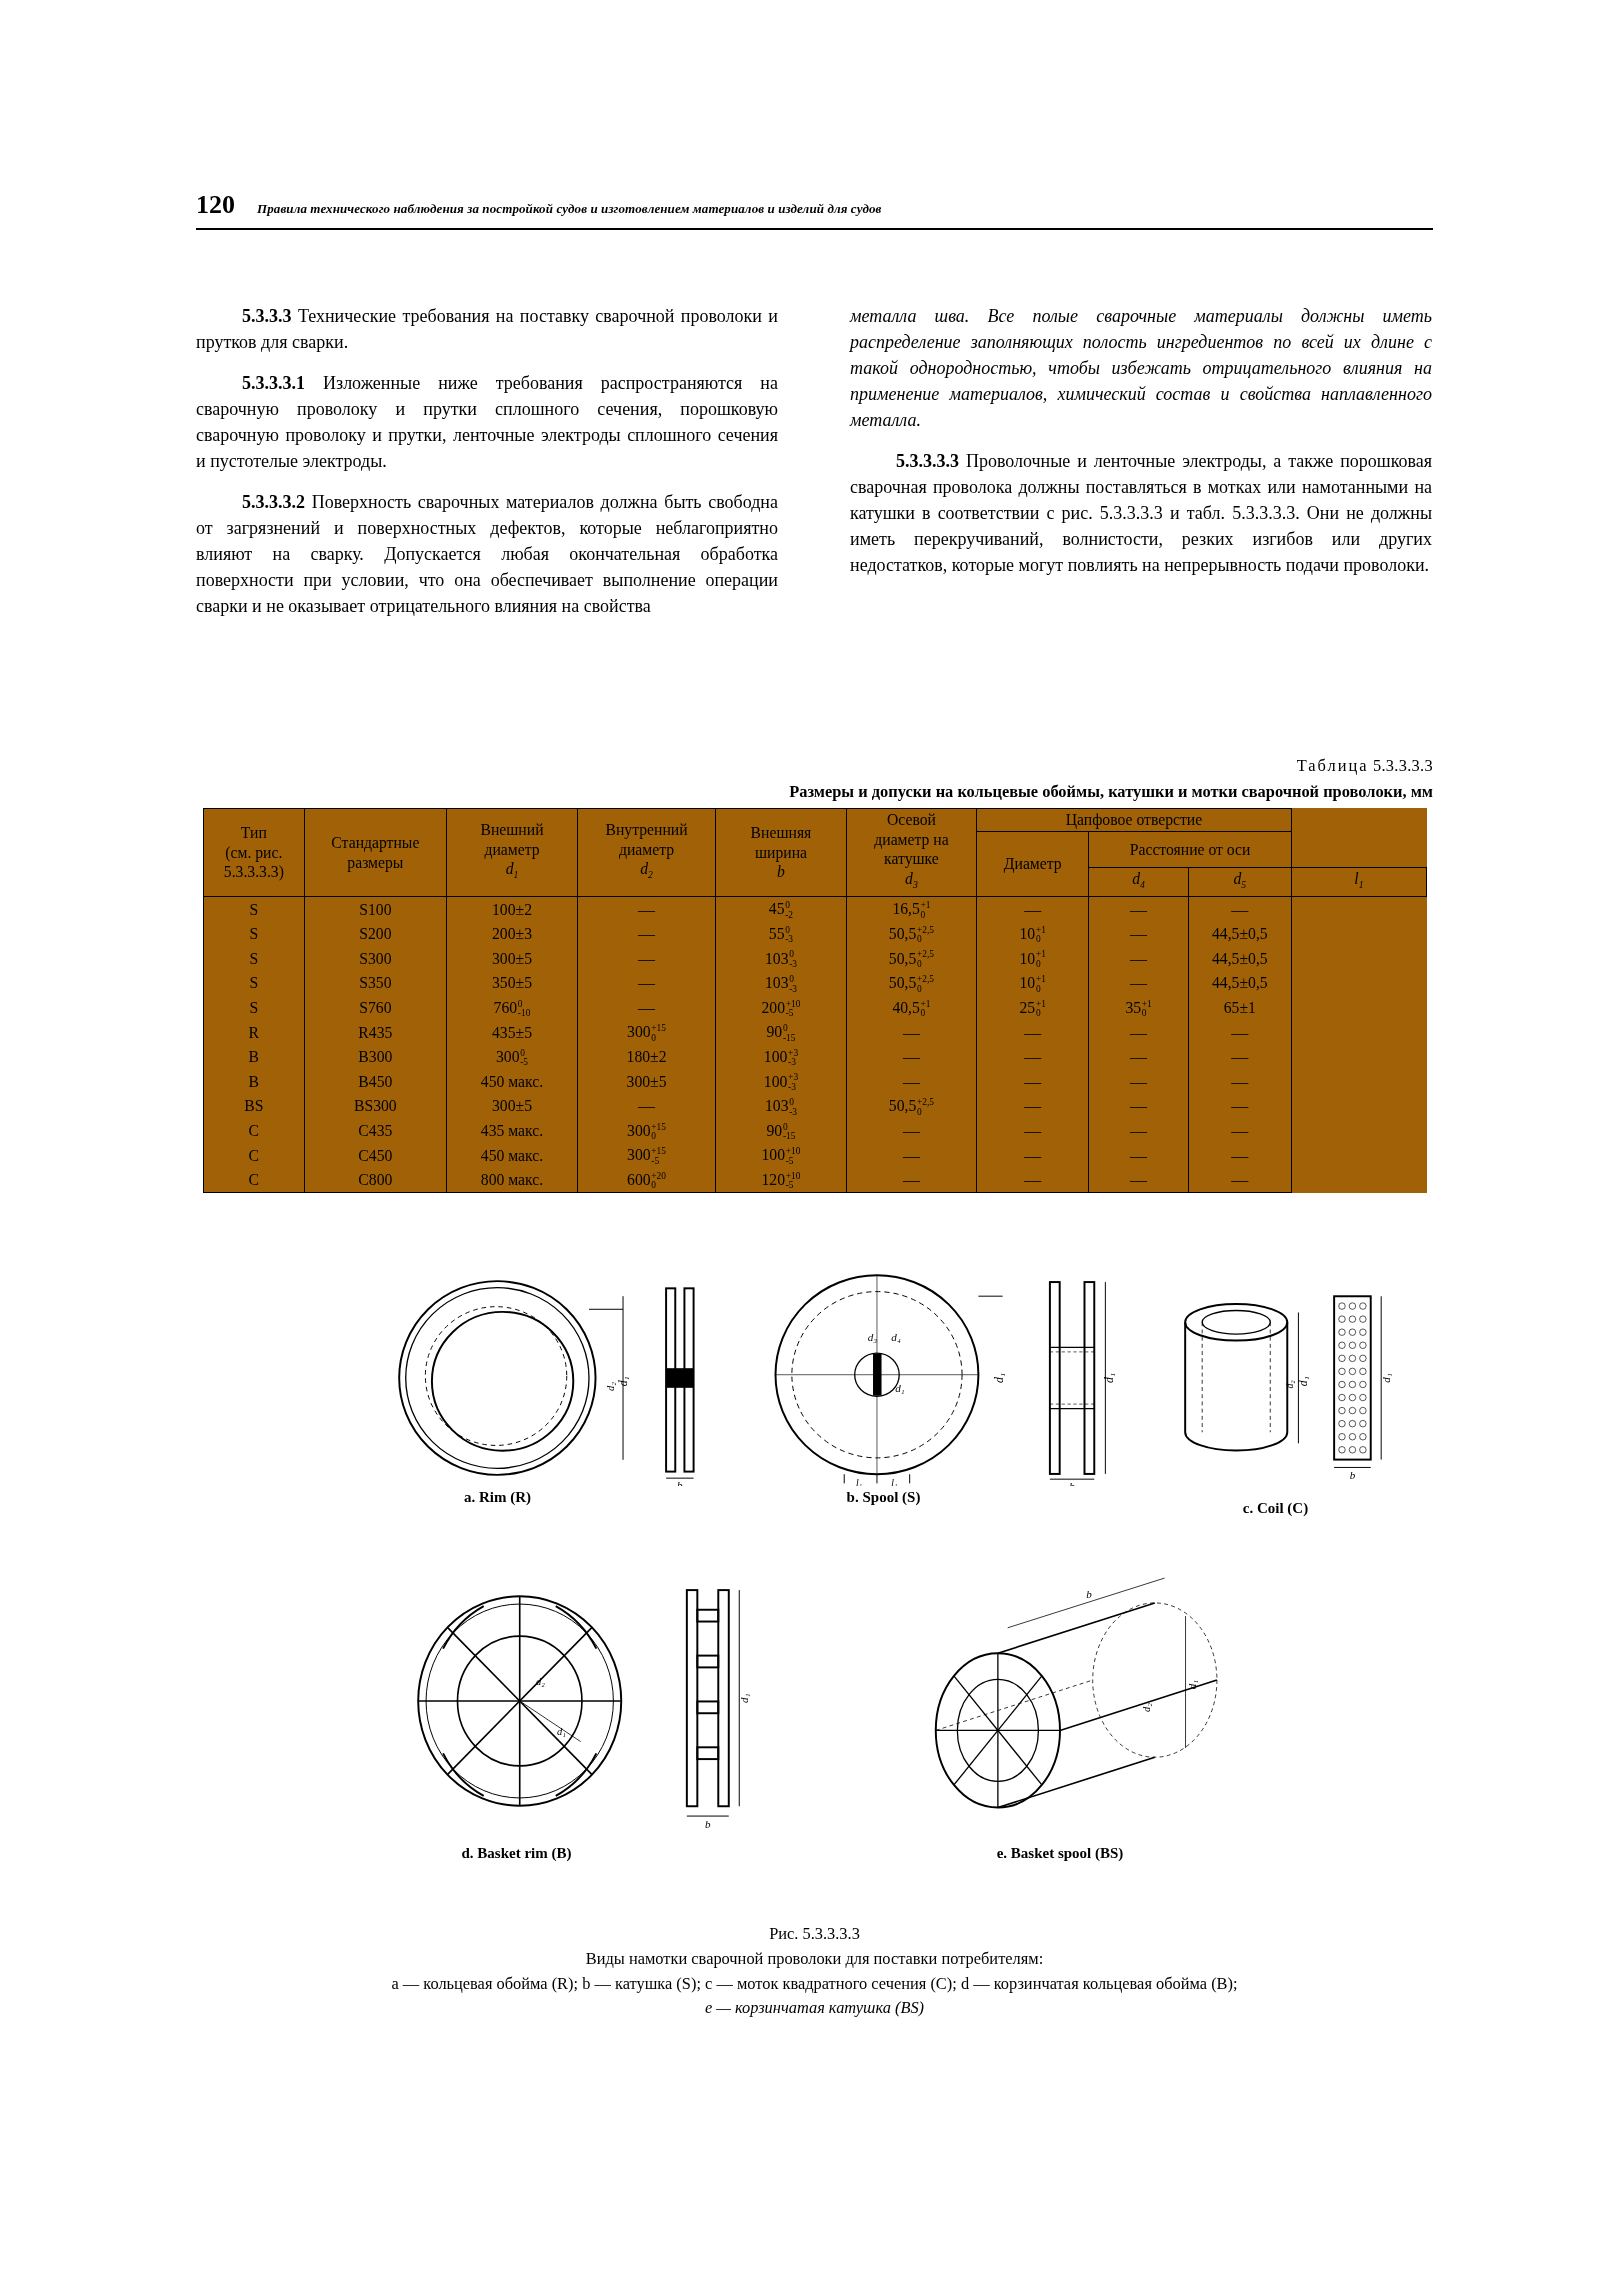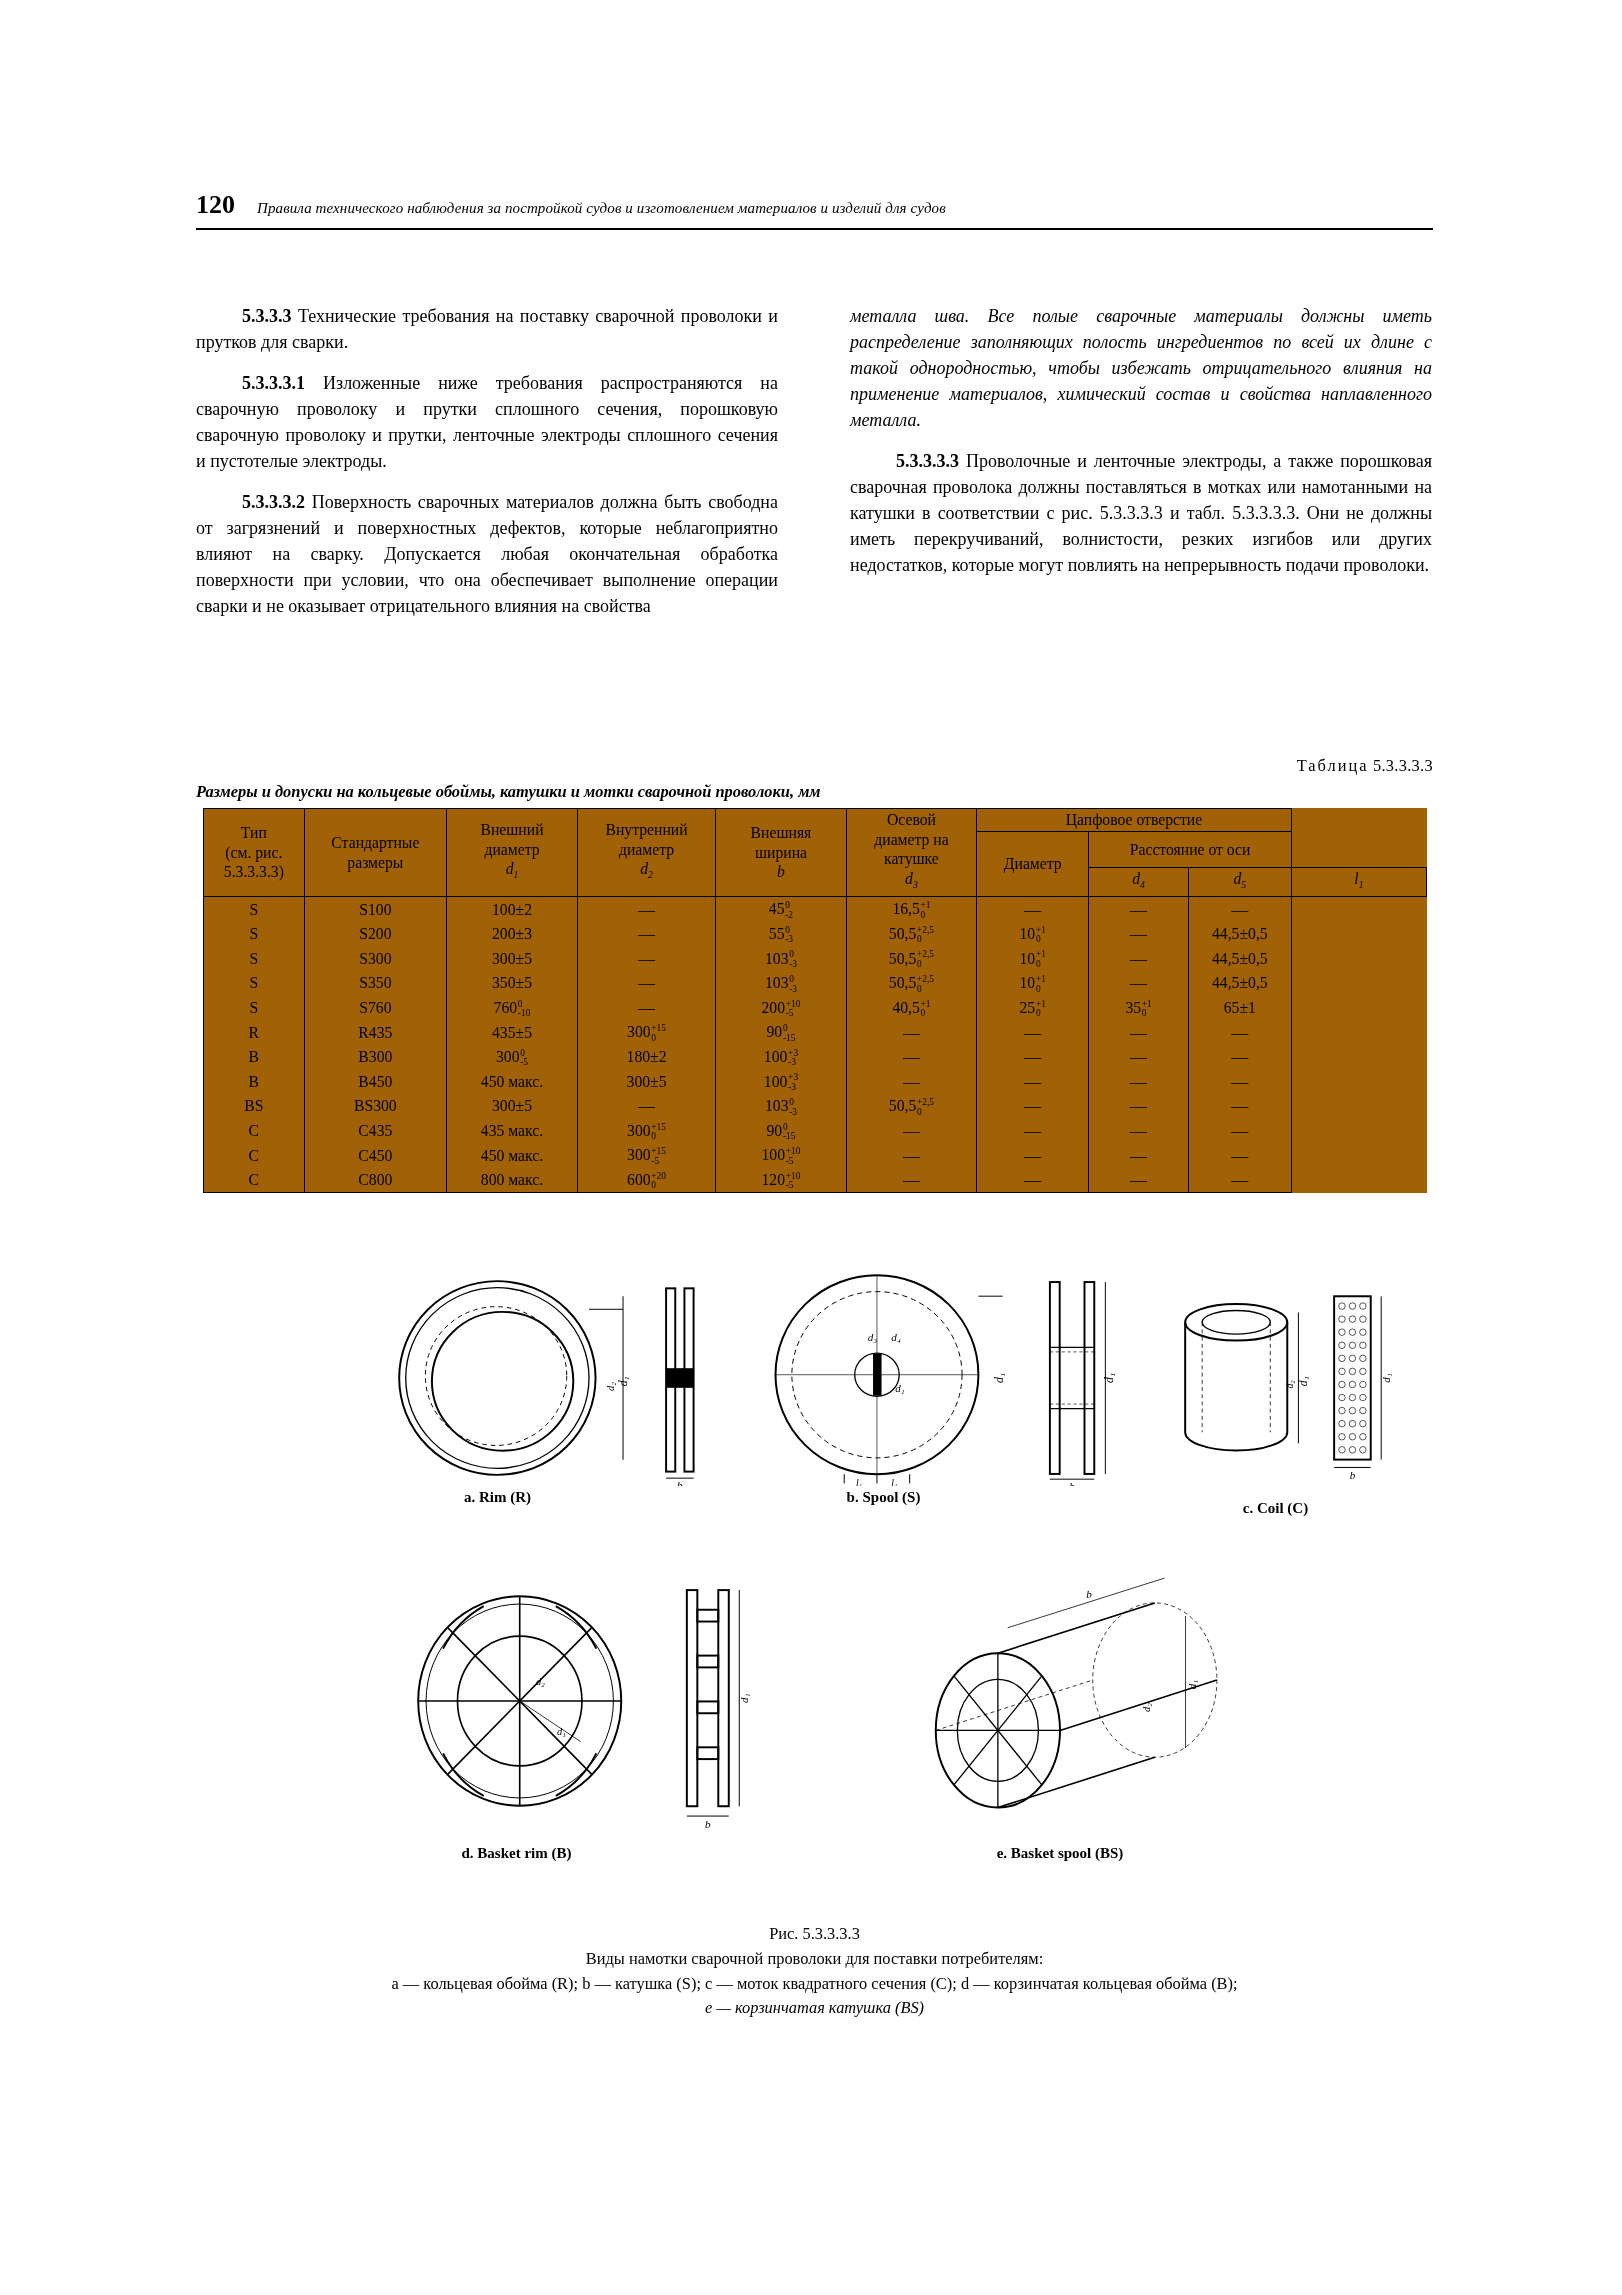--- a/index.html
+++ b/index.html
@@ -29,7 +29,7 @@
     margin-right:22px;
   }
   .header .htitle {
-    font-size:15px; font-style:italic; font-weight:normal;
+    font-size:13px; font-style:italic; font-weight:bold;
     letter-spacing:0.1px;
     white-space:nowrap;
   }

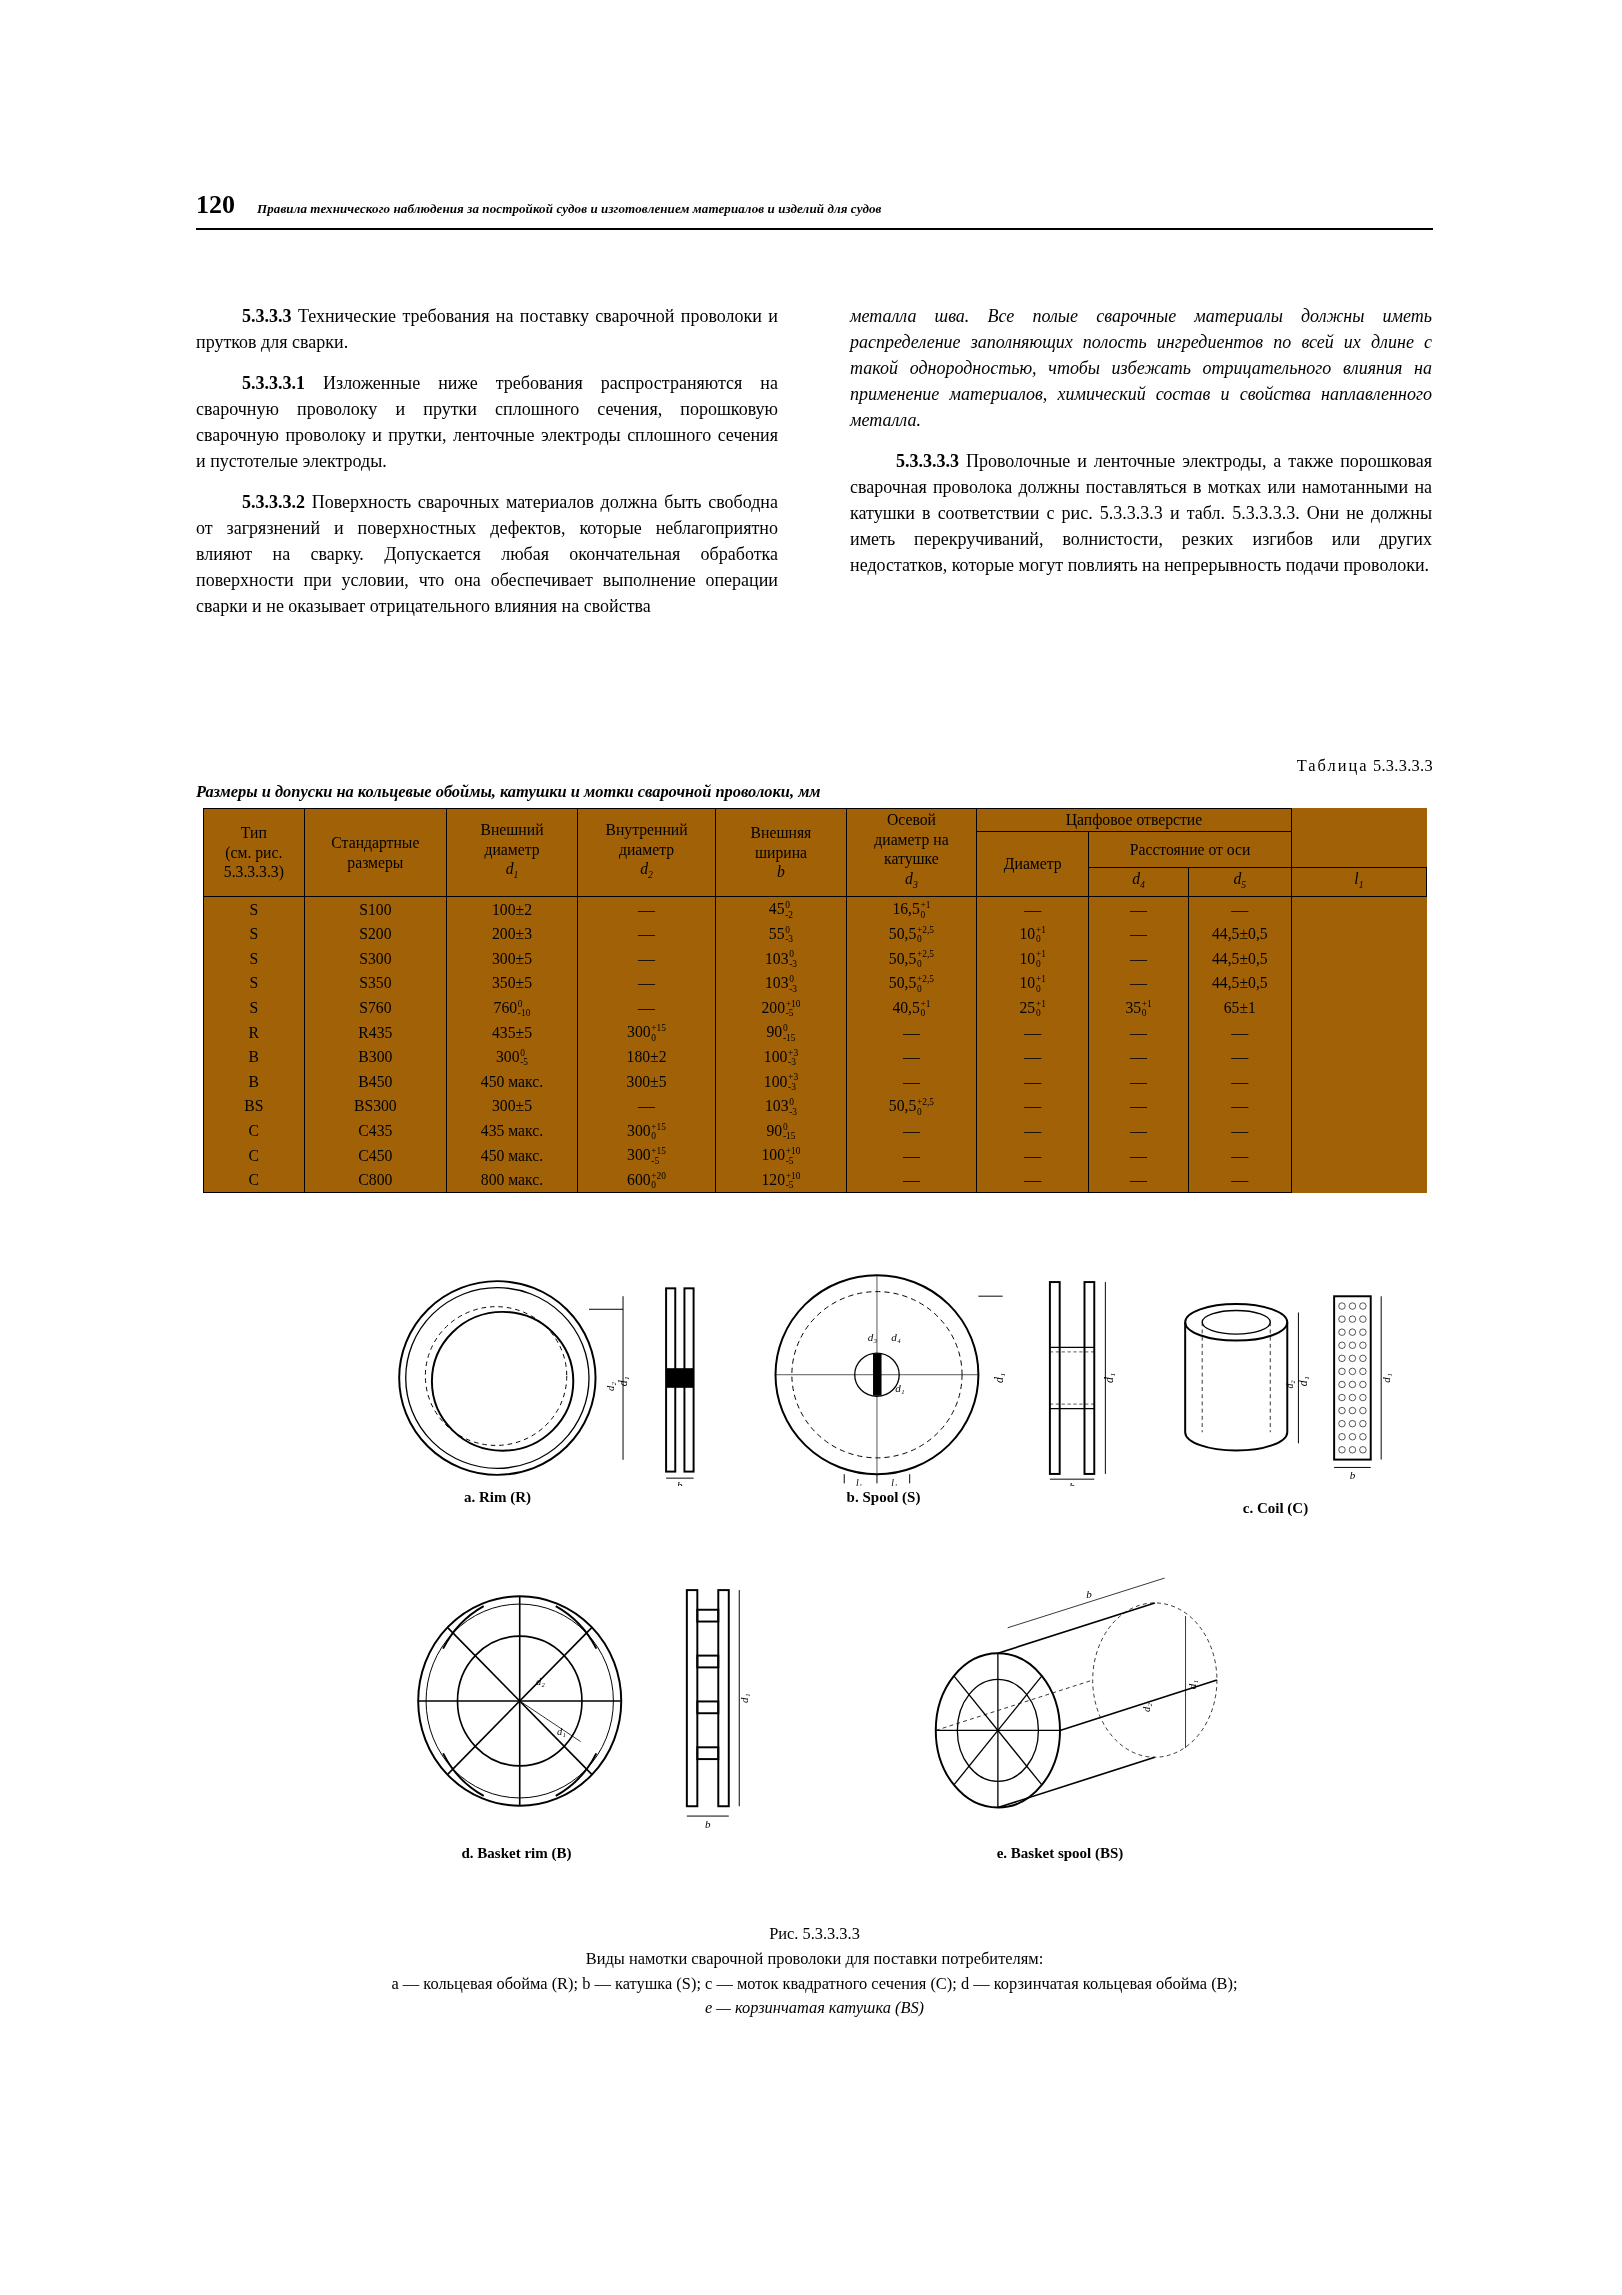--- a/index.html
+++ b/index.html
@@ -64,7 +64,7 @@
   .tbl-caption .spaced { letter-spacing:2px; }
   .tbl-title {
     position:absolute; left:196px; top:782px; width:1237px;
-    text-align:left; font-size:16.4px; font-weight:bold;font-style:italic;
+    text-align:right; font-size:16.4px; font-weight:bold;
   }
   table.dims {
     position:absolute;

